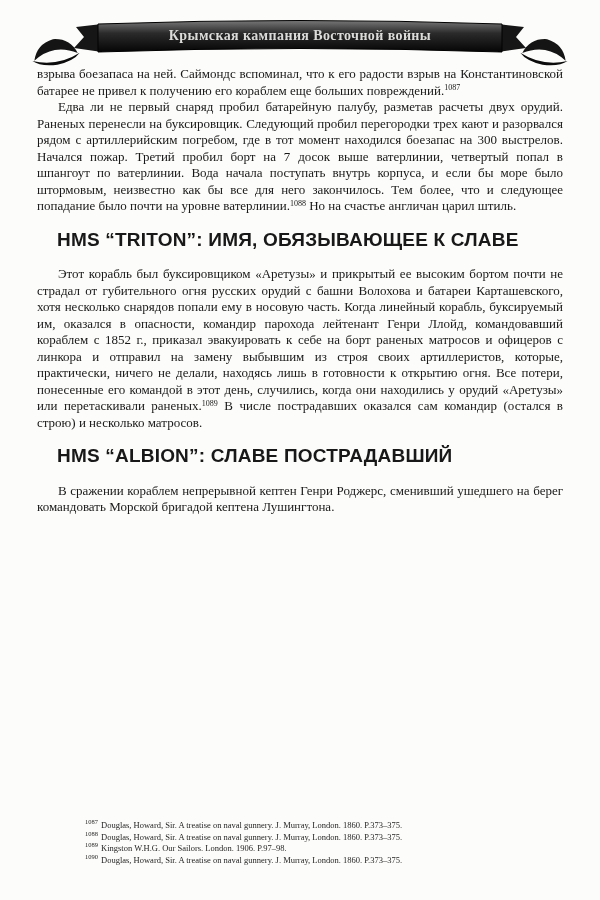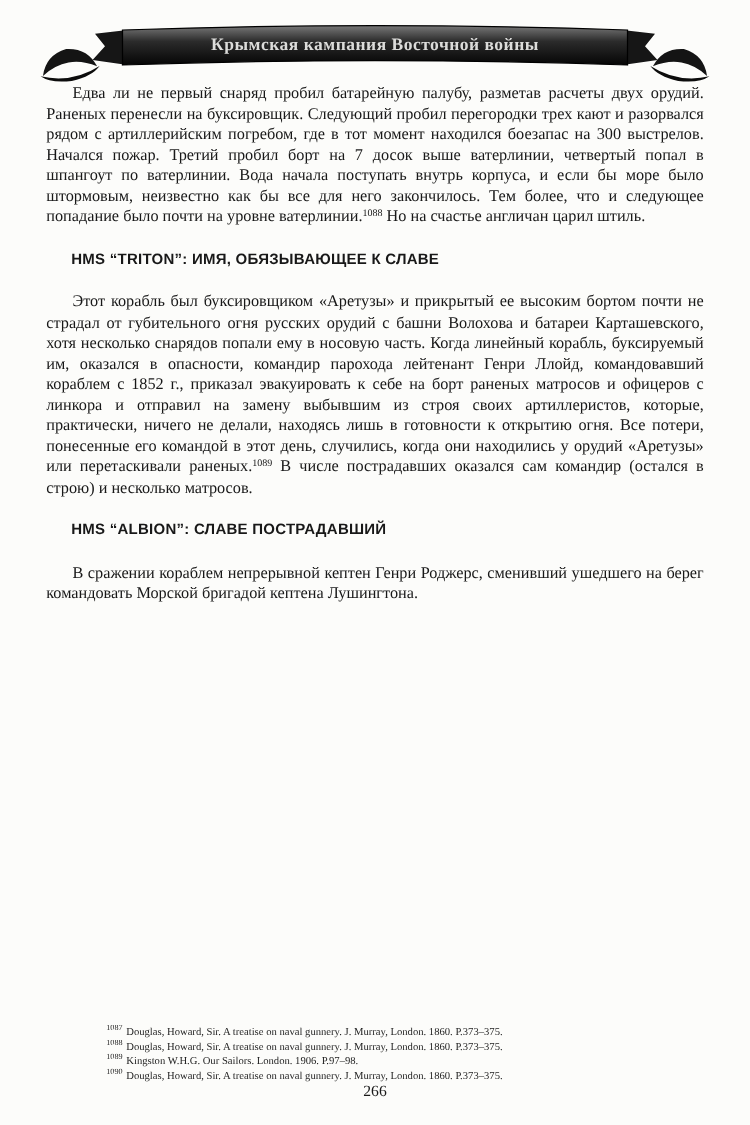--- a/index.html
+++ b/index.html
@@ -118,6 +118,7 @@
   </header>
 
   <main class="body-text">
+      <p class="para">взрыва боезапаса на ней. Саймондс вспоминал, что к его радости взрыв на Константиновской батарее не привел к получению его кораблем еще больших повреждений.<sup class="fnref">1087</sup></p>
       <p class="para indent">Едва ли не первый снаряд пробил батарейную палубу, разметав расчеты двух орудий. Раненых перенесли на буксировщик. Следующий пробил перегородки трех кают и разорвался рядом с артиллерийским погребом, где в тот момент находился боезапас на 300 выстрелов. Начался пожар. Третий пробил борт на 7 досок выше ватерлинии, четвертый попал в шпангоут по ватерлинии. Вода начала поступать внутрь корпуса, и если бы море было штормовым, неизвестно как бы все для него закончилось. Тем более, что и следующее попадание было почти на уровне ватерлинии.<sup class="fnref">1088</sup> Но на счастье англичан царил штиль.</p>
       <h2 class="section-heading">HMS “TRITON”: ИМЯ, ОБЯЗЫВАЮЩЕЕ К СЛАВЕ</h2>
       <p class="para indent">Этот корабль был буксировщиком «Аретузы» и прикрытый ее высоким бортом почти не страдал от губительного огня русских орудий с башни Волохова и батареи Карташевского, хотя несколько снарядов попали ему в носовую часть. Когда линейный корабль, буксируемый им, оказался в опасности, командир парохода лейтенант Генри Ллойд, командовавший кораблем с 1852 г., приказал эвакуировать к себе на борт раненых матросов и офицеров с линкора и отправил на замену выбывшим из строя своих артиллеристов, которые, практически, ничего не делали, находясь лишь в готовности к открытию огня. Все потери, понесенные его командой в этот день, случились, когда они находились у орудий «Аретузы» или перетаскивали раненых.<sup class="fnref">1089</sup> В числе пострадавших оказался сам командир (остался в строю) и несколько матросов.</p>

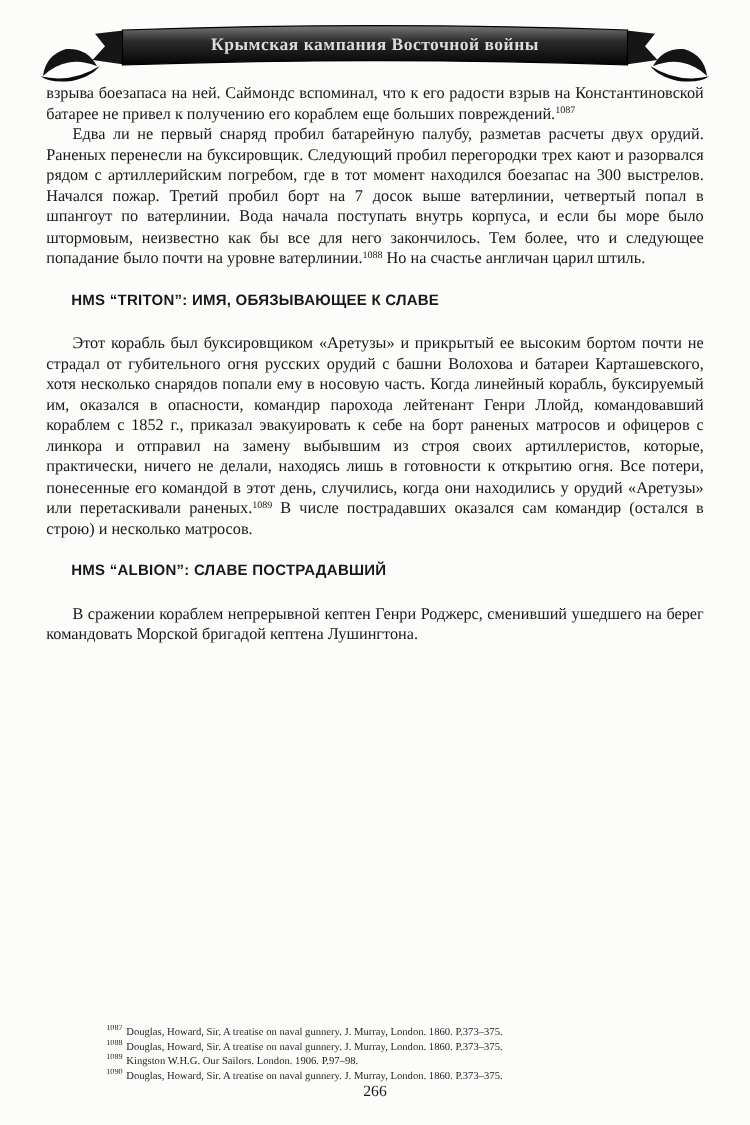--- a/index.html
+++ b/index.html
@@ -49,7 +49,7 @@
   }
   .section-heading {
     font-family: "Liberation Sans", sans-serif;
-    font-size: 12px;
+    font-size: 19px;
     font-weight: bold;
     text-align: left;
     letter-spacing: 0.2px;

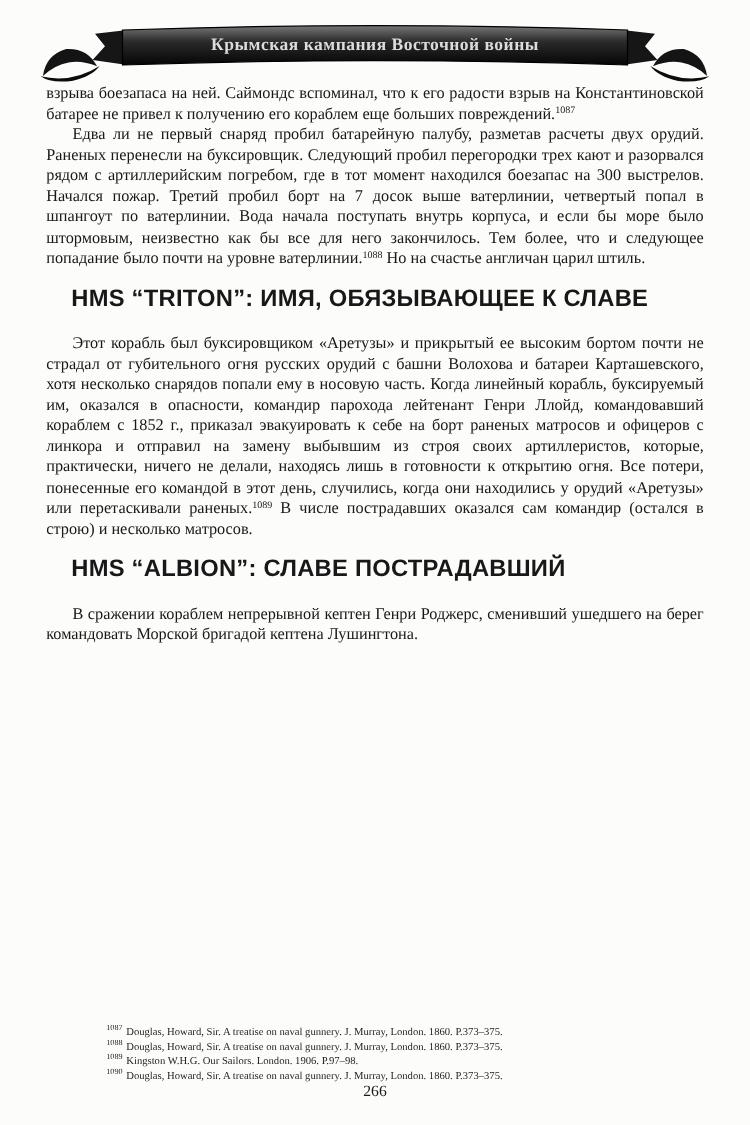--- a/index.html
+++ b/index.html
@@ -133,7 +133,6 @@
       <div class="footnote"><sup>1090</sup>Douglas, Howard, Sir. A treatise on naval gunnery. J. Murray, London. 1860. P.373–375.</div>
     </section>
 
-  <div class="page-number">266</div>
 
 </div>
 

